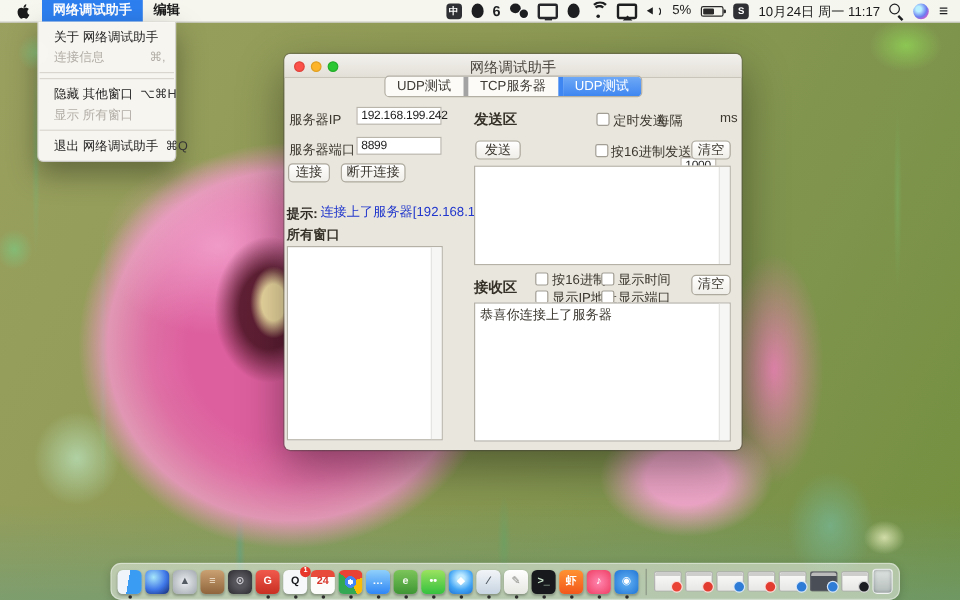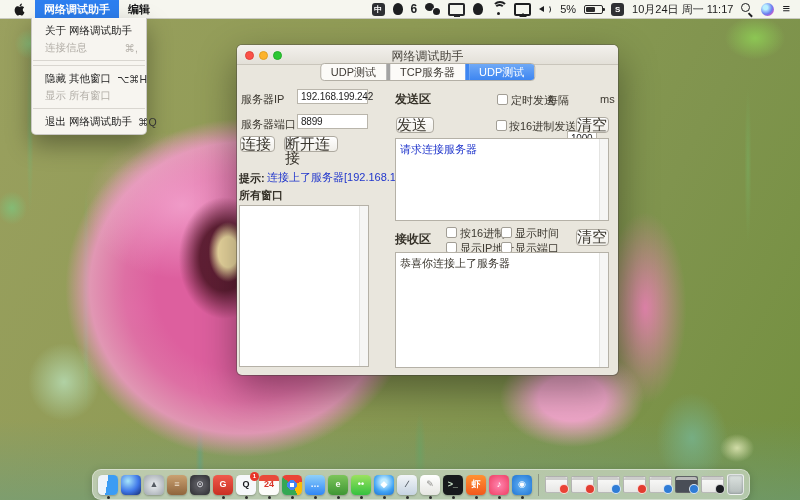--- a/index.html
+++ b/index.html
@@ -102,7 +102,7 @@
   .tinput{position:absolute;box-sizing:border-box;height:15px;background:#fff;border:1px solid #b9b5ab;
     font-size:10px;color:#1d1d1d;padding:1px 3px;letter-spacing:-0.2px;}
   .btn{position:absolute;box-sizing:border-box;height:16px;background:linear-gradient(#ffffff,#f0eee8);
-    border:1px solid #aeaaa0;border-radius:4px;font-size:15px;color:#3b372f;line-height:14px;
+    border:1px solid #aeaaa0;border-radius:4px;font-size:11px;color:#3b372f;text-align:center;line-height:14px;
     box-shadow:0 1px 0 rgba(255,255,255,.6) inset;}
   .cb{position:absolute;width:11px;height:11px;background:#fff;border:1px solid #a29e95;border-radius:2px;box-sizing:border-box;}
   .box{position:absolute;background:#fff;border:1px solid #b5b1a7;box-sizing:border-box;overflow:hidden;}

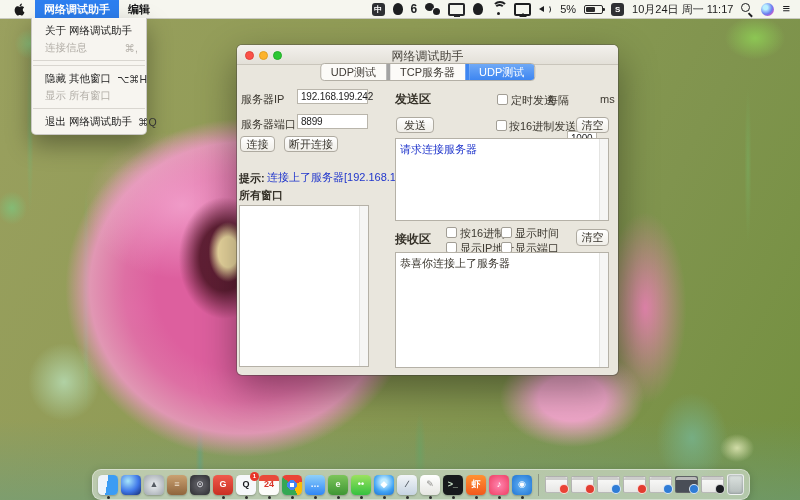--- a/index.html
+++ b/index.html
@@ -268,7 +268,6 @@
     <span class="lbl" id="hex-send-label">按16进制发送</span>
     <div class="btn" id="btn-clear-send">清空</div>
     <div class="box" id="send-box" role="textbox">
-      <div class="content blue">请求连接服务器</div>
       <div class="track"></div>
     </div>
 

